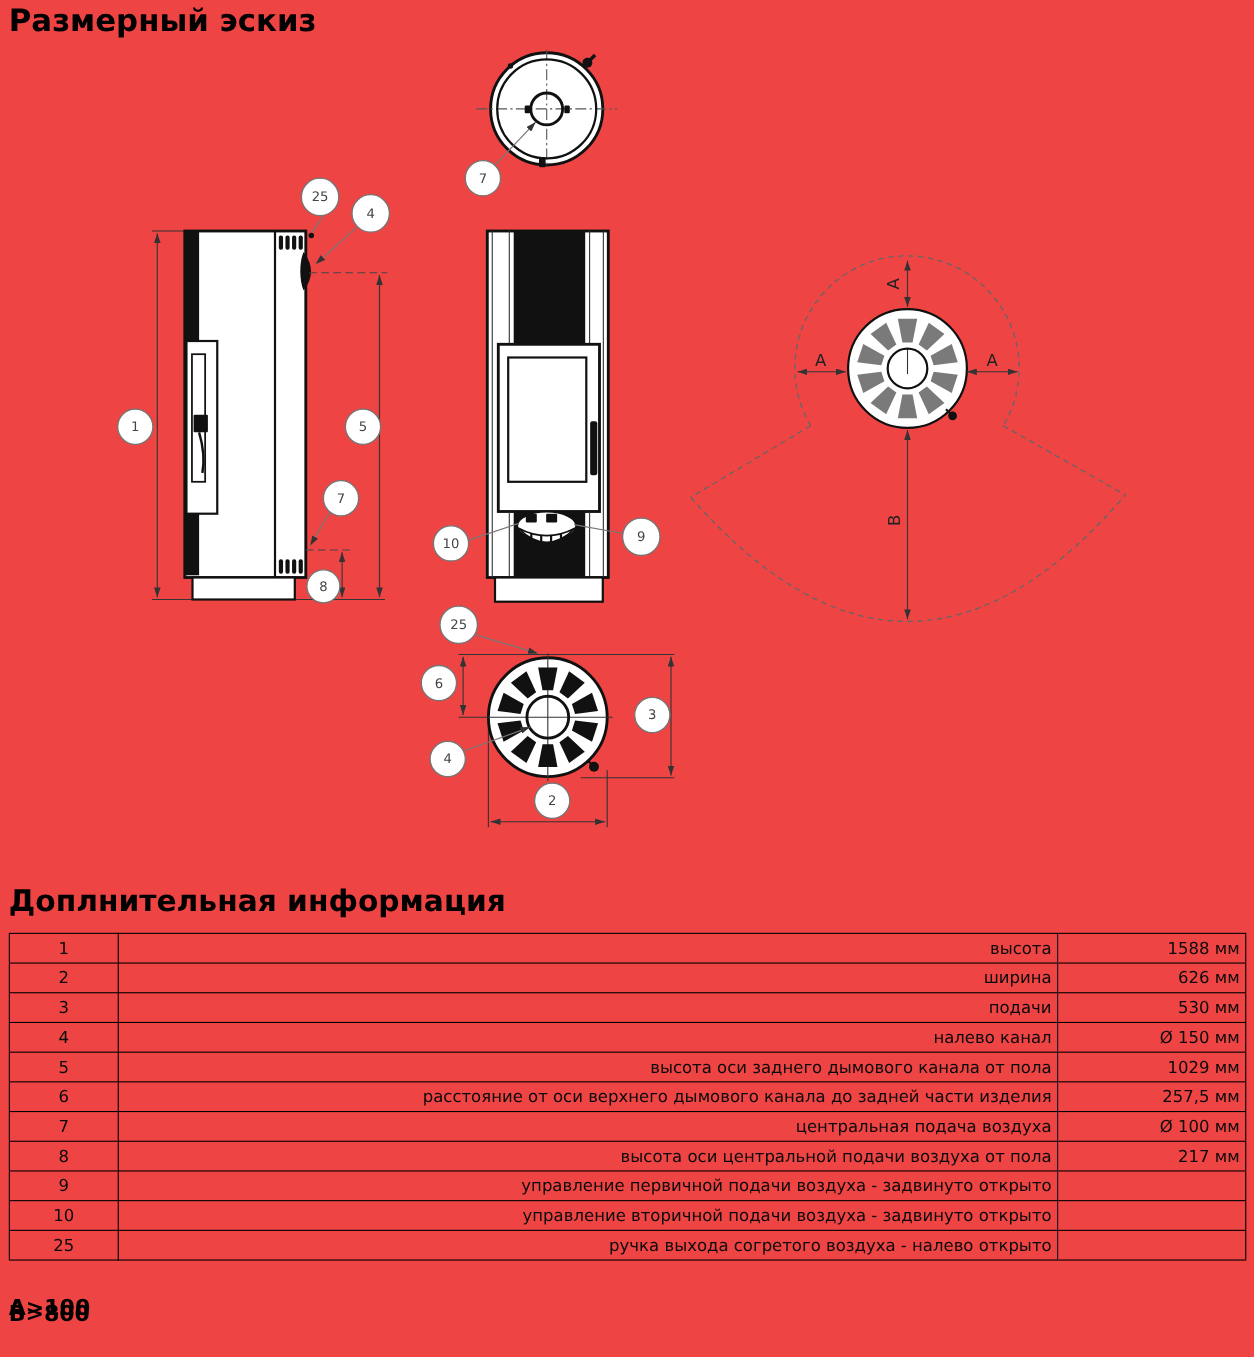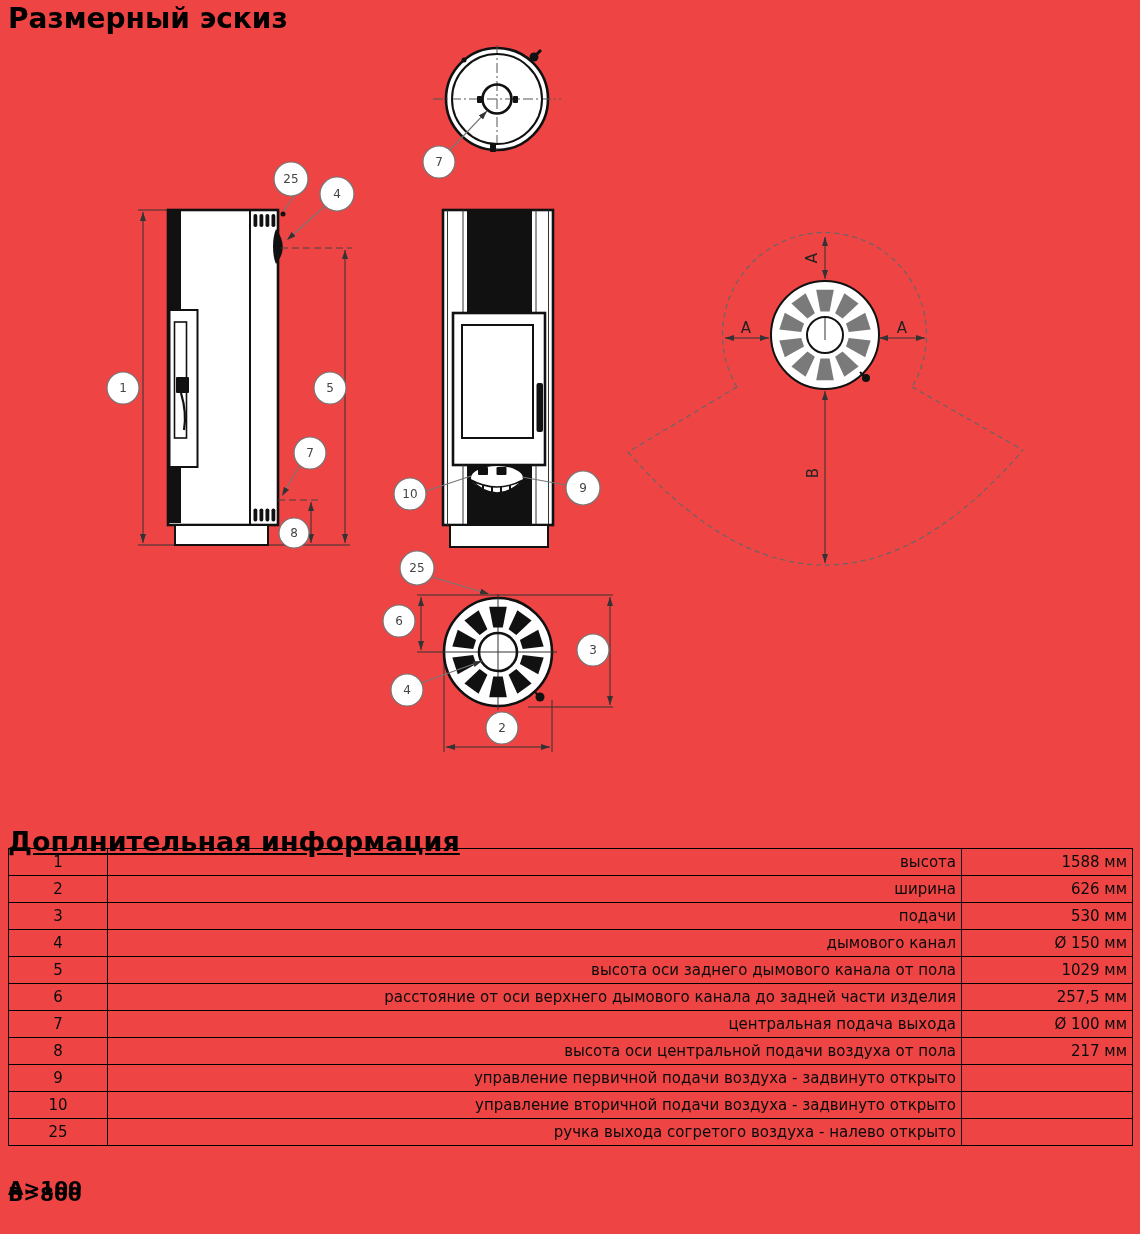--- a/index.html
+++ b/index.html
@@ -6,7 +6,7 @@
   .page{position:relative;width:1140px;height:1234px;background:#ef4444;
         font-family:"DejaVu Sans","Liberation Sans",sans-serif;color:#000;overflow:hidden;}
   .h1{position:absolute;left:8px;top:2px;font-size:28px;font-weight:bold;margin:0;}
-  .h2{position:absolute;left:8px;top:826px;font-size:27px;font-weight:bold;margin:0;text-decoration:underline;}
+  .h2{position:absolute;left:8px;top:804px;font-size:27px;font-weight:bold;margin:0;}
   svg.draw{position:absolute;left:0;top:0;}
   
   .thick{stroke:#111;stroke-width:2.6;}

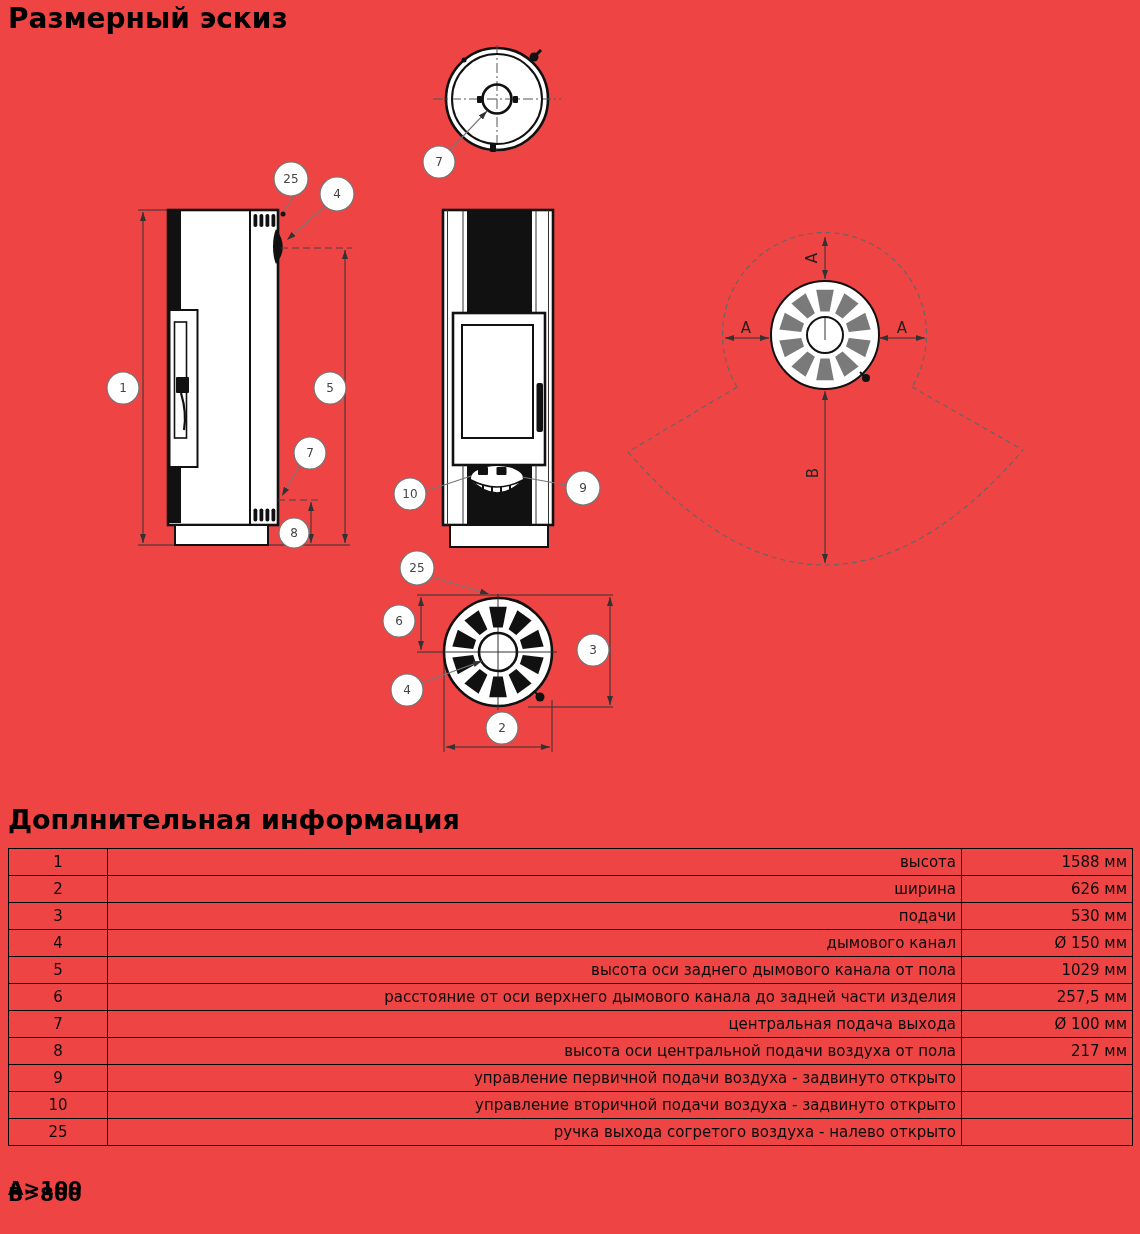--- a/index.html
+++ b/index.html
@@ -268,7 +268,7 @@
       </tr>
       <tr>
         <td class="c-num">4</td>
-        <td class="c-desc">дымового канал</td>
+        <td class="c-desc">налево канал</td>
         <td class="c-val">Ø 150 мм</td>
       </tr>
       <tr>

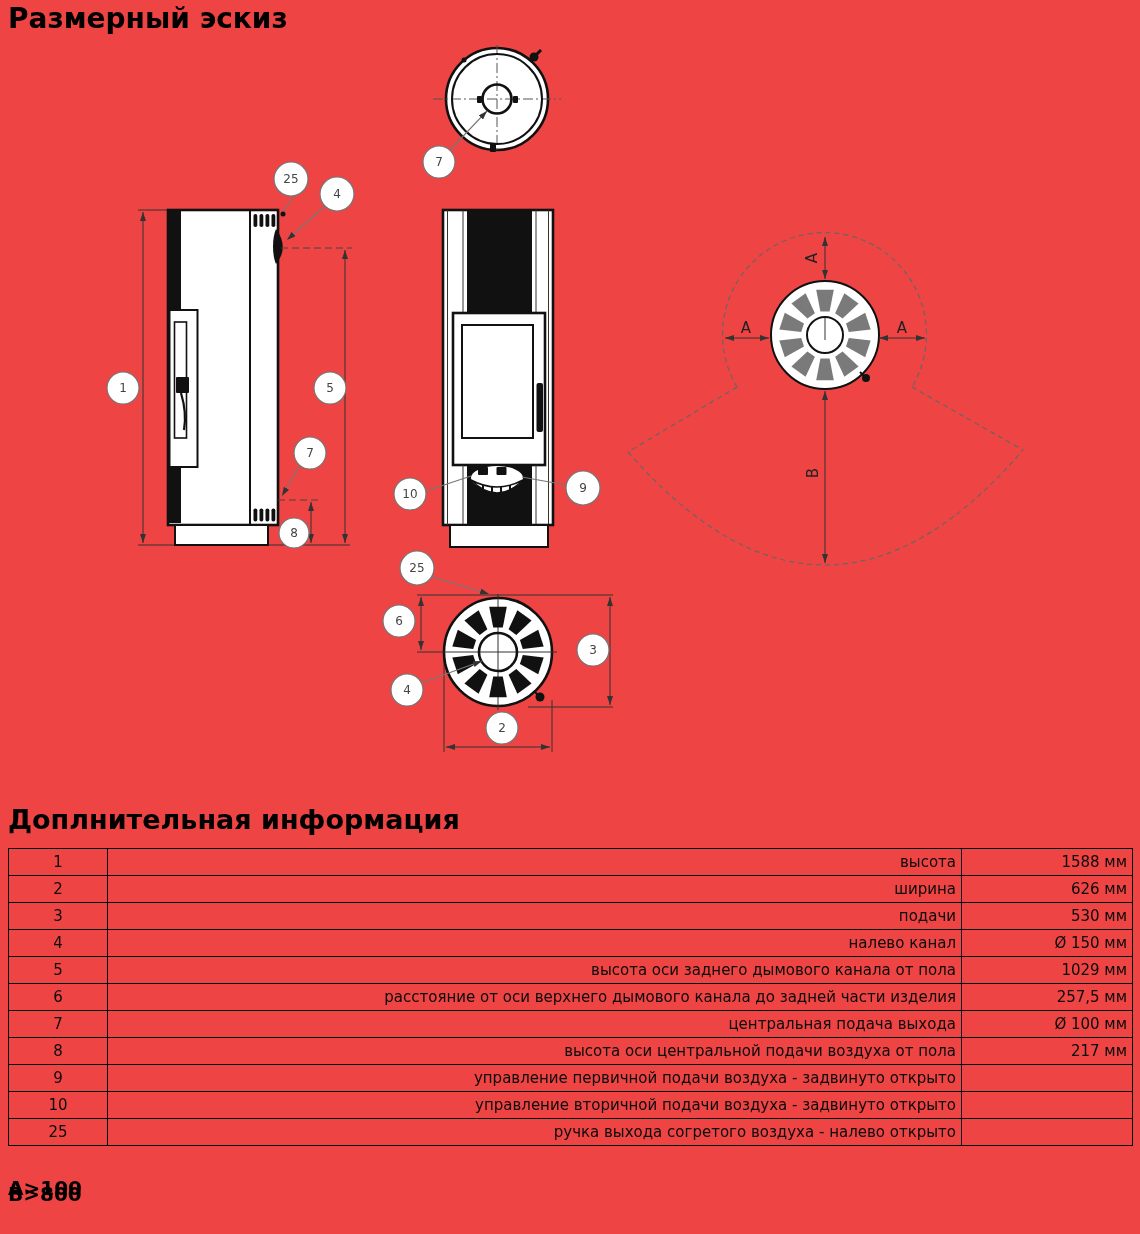--- a/index.html
+++ b/index.html
@@ -283,7 +283,7 @@
       </tr>
       <tr>
         <td class="c-num">7</td>
-        <td class="c-desc">центральная подача выхода</td>
+        <td class="c-desc">центральная подача воздуха</td>
         <td class="c-val">Ø 100 мм</td>
       </tr>
       <tr>

